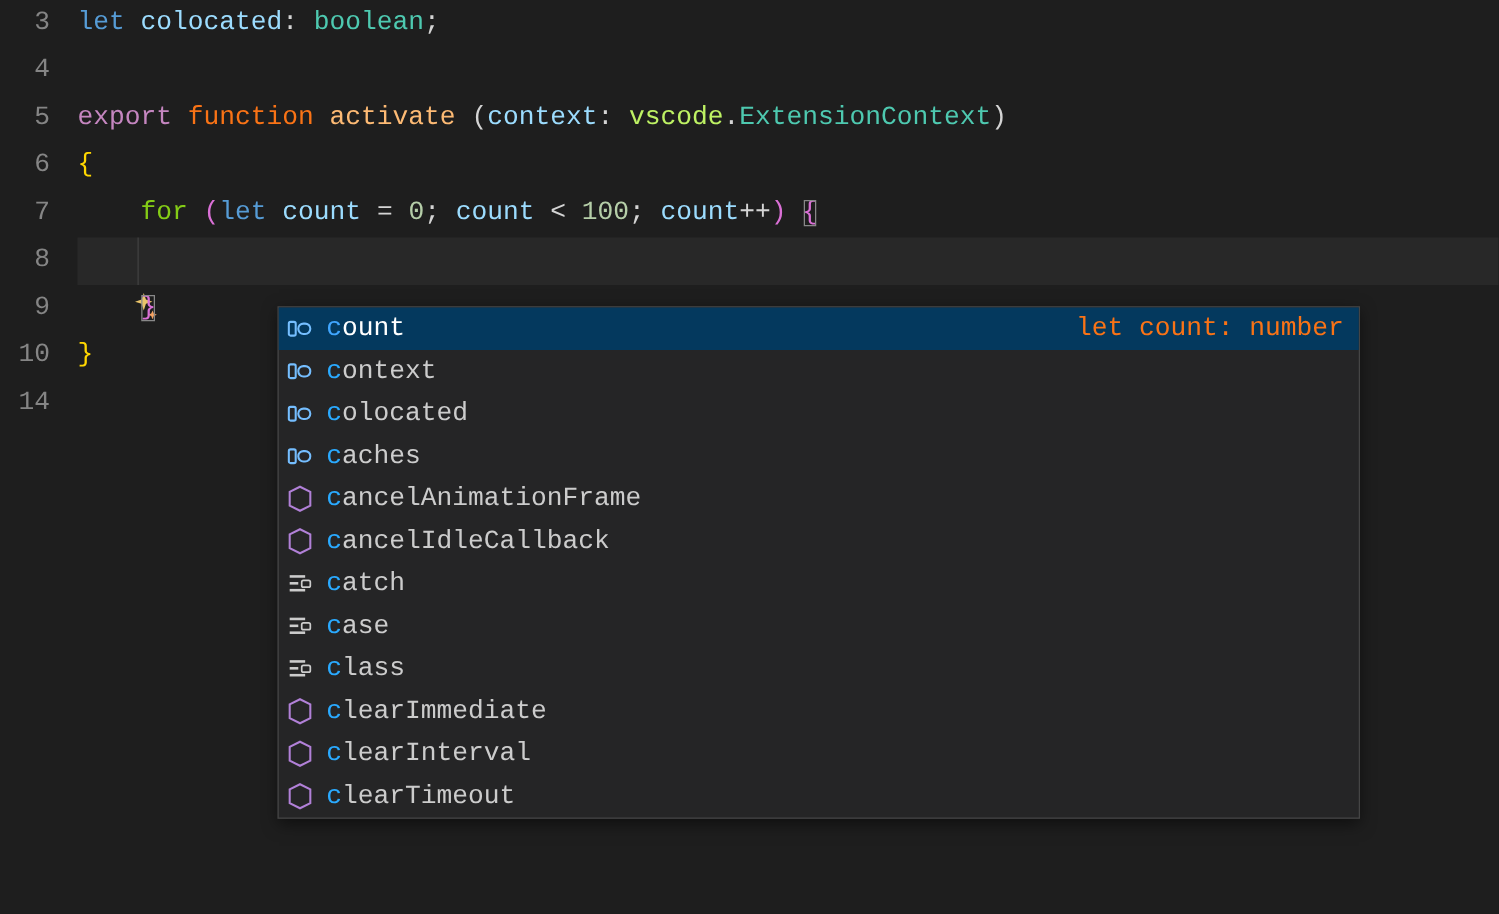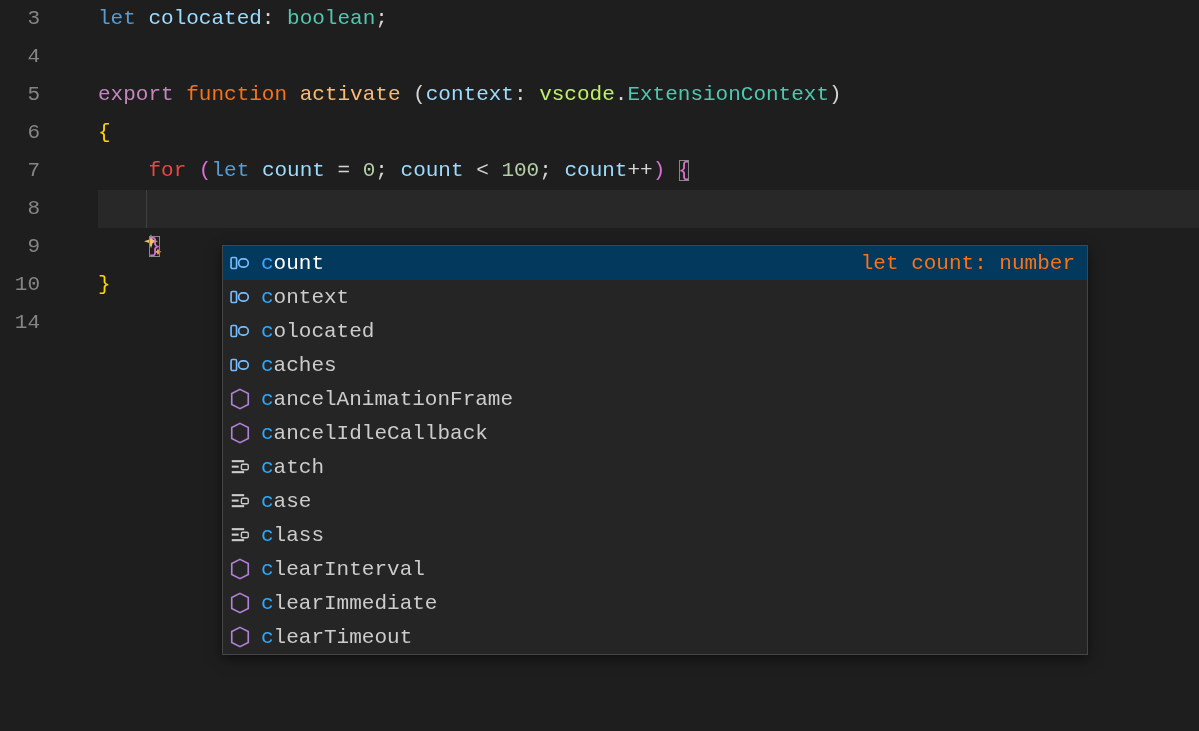--- a/index.html
+++ b/index.html
@@ -37,7 +37,6 @@
     line-height: 38px;
     white-space: pre;
     position: relative;
-    margin-left: 36px;
   }
   .line.current {
     background: #282828;

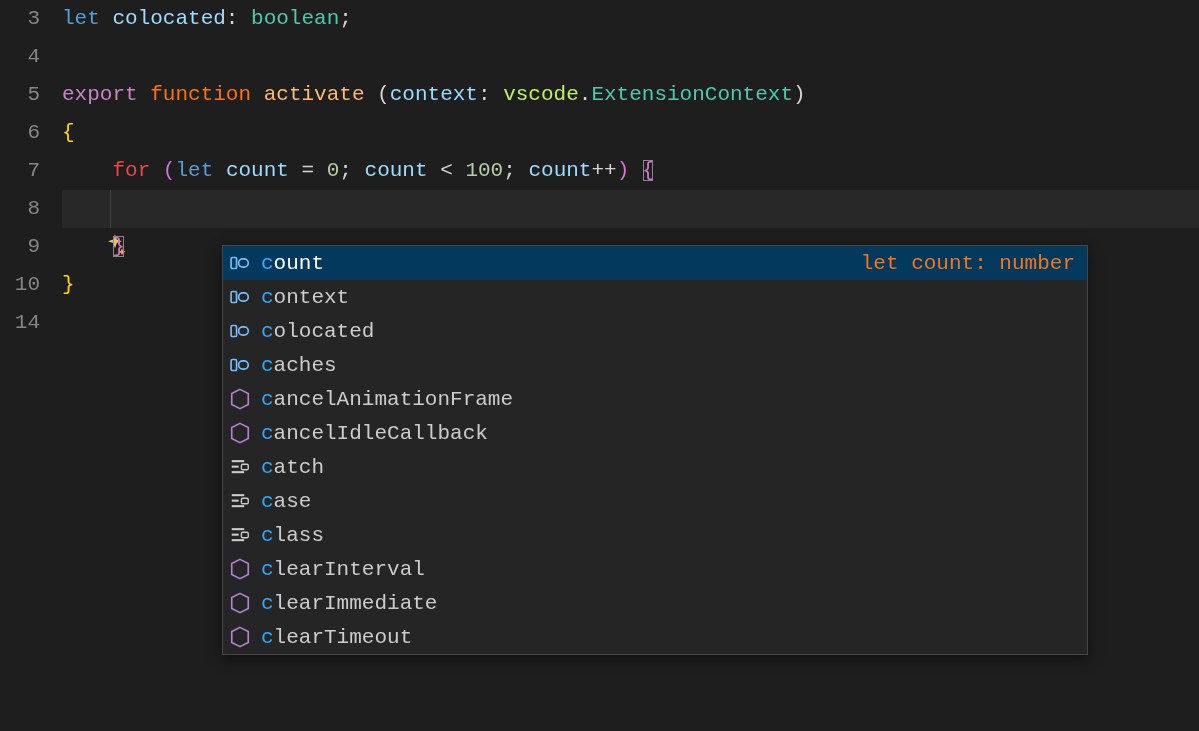--- a/index.html
+++ b/index.html
@@ -44,7 +44,7 @@
   .kw-export { color: #c586c0; }
   .kw-function { color: #f97316; }
   .kw-let { color: #569cd6; }
-  .kw-for { color: #ef4444; }
+  .kw-for { color: #84cc16; }
   .fn-name { color: #fdba74; }
   .param { color: #9cdcfe; }
   .type { color: #4ec9b0; }

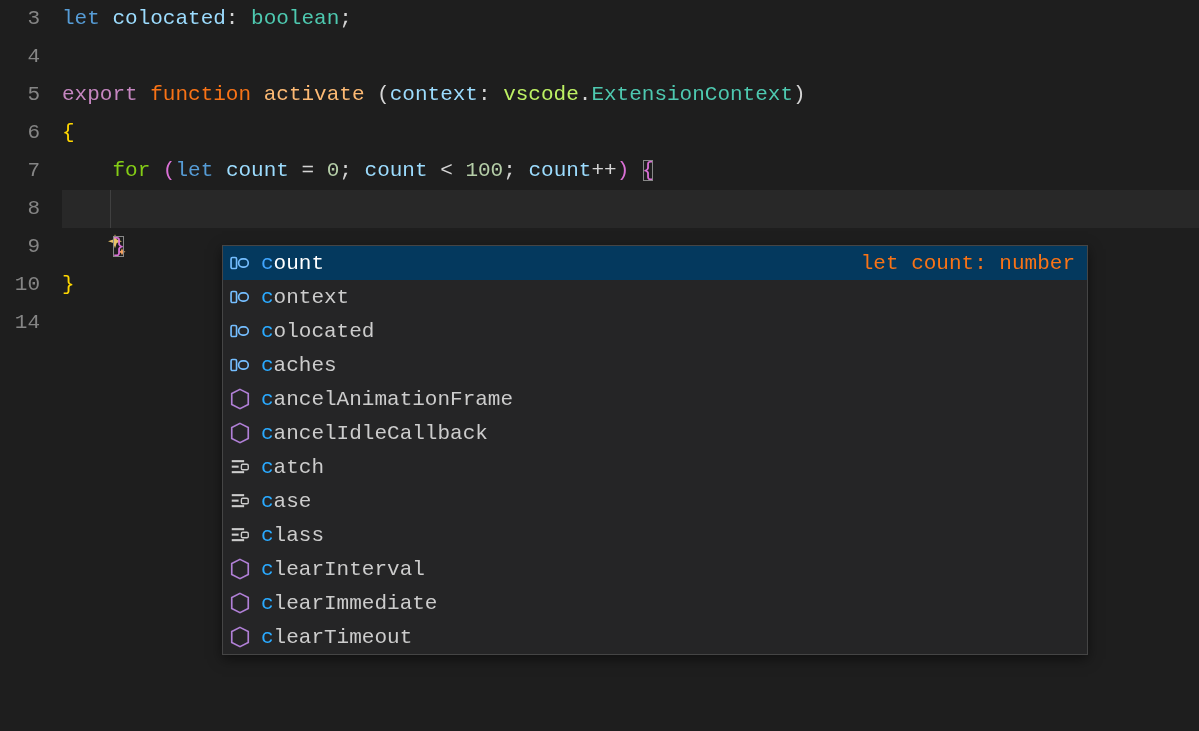--- a/index.html
+++ b/index.html
@@ -265,6 +265,14 @@
           <path d="M8 1l6 3v8l-6 3l-6-3V4l6-3z" fill="none" stroke="#b180d7" stroke-width="1.2"></path>
         </svg>
       </span>
+      <span class="label"><span class="hi">c</span><span>learImmediate</span></span>
+    </div>
+    <div class="suggest-row">
+      <span class="icon ic-method">
+        <svg width="22" height="22" viewBox="0 0 16 16">
+          <path d="M8 1l6 3v8l-6 3l-6-3V4l6-3z" fill="none" stroke="#b180d7" stroke-width="1.2"></path>
+        </svg>
+      </span>
       <span class="label"><span class="hi">c</span><span>learInterval</span></span>
     </div>
     <div class="suggest-row">
@@ -273,14 +281,6 @@
           <path d="M8 1l6 3v8l-6 3l-6-3V4l6-3z" fill="none" stroke="#b180d7" stroke-width="1.2"></path>
         </svg>
       </span>
-      <span class="label"><span class="hi">c</span><span>learImmediate</span></span>
-    </div>
-    <div class="suggest-row">
-      <span class="icon ic-method">
-        <svg width="22" height="22" viewBox="0 0 16 16">
-          <path d="M8 1l6 3v8l-6 3l-6-3V4l6-3z" fill="none" stroke="#b180d7" stroke-width="1.2"></path>
-        </svg>
-      </span>
       <span class="label"><span class="hi">c</span><span>learTimeout</span></span>
     </div>
   </div>

